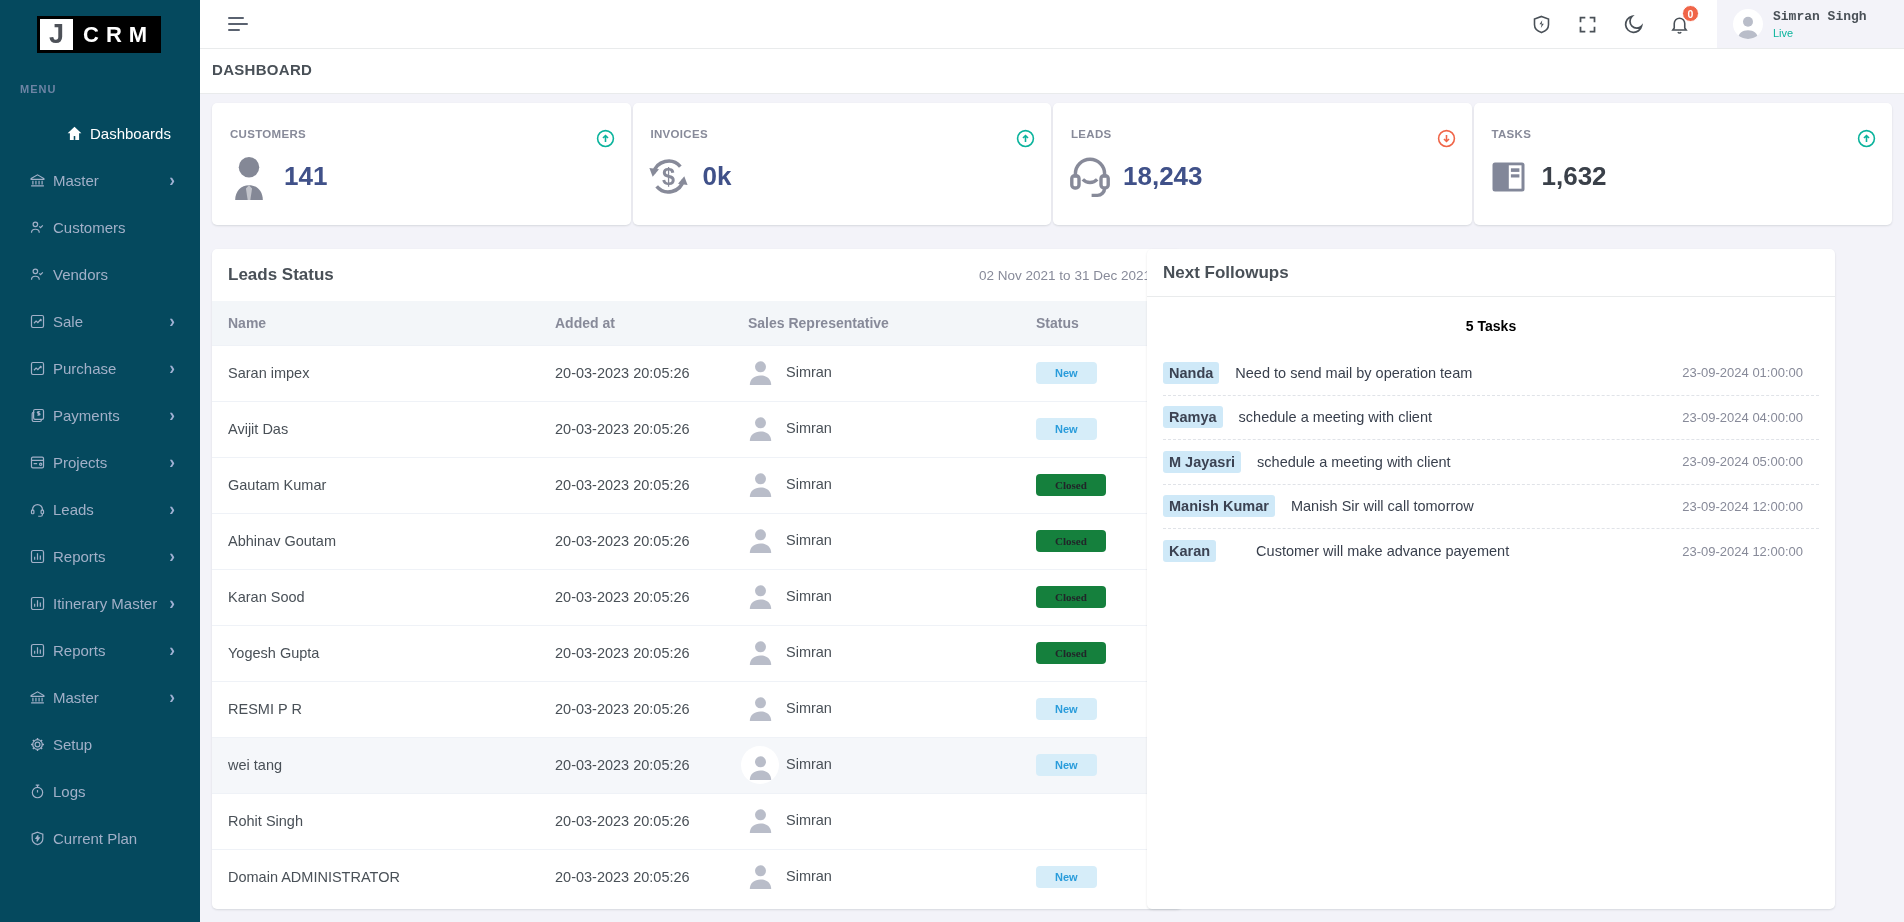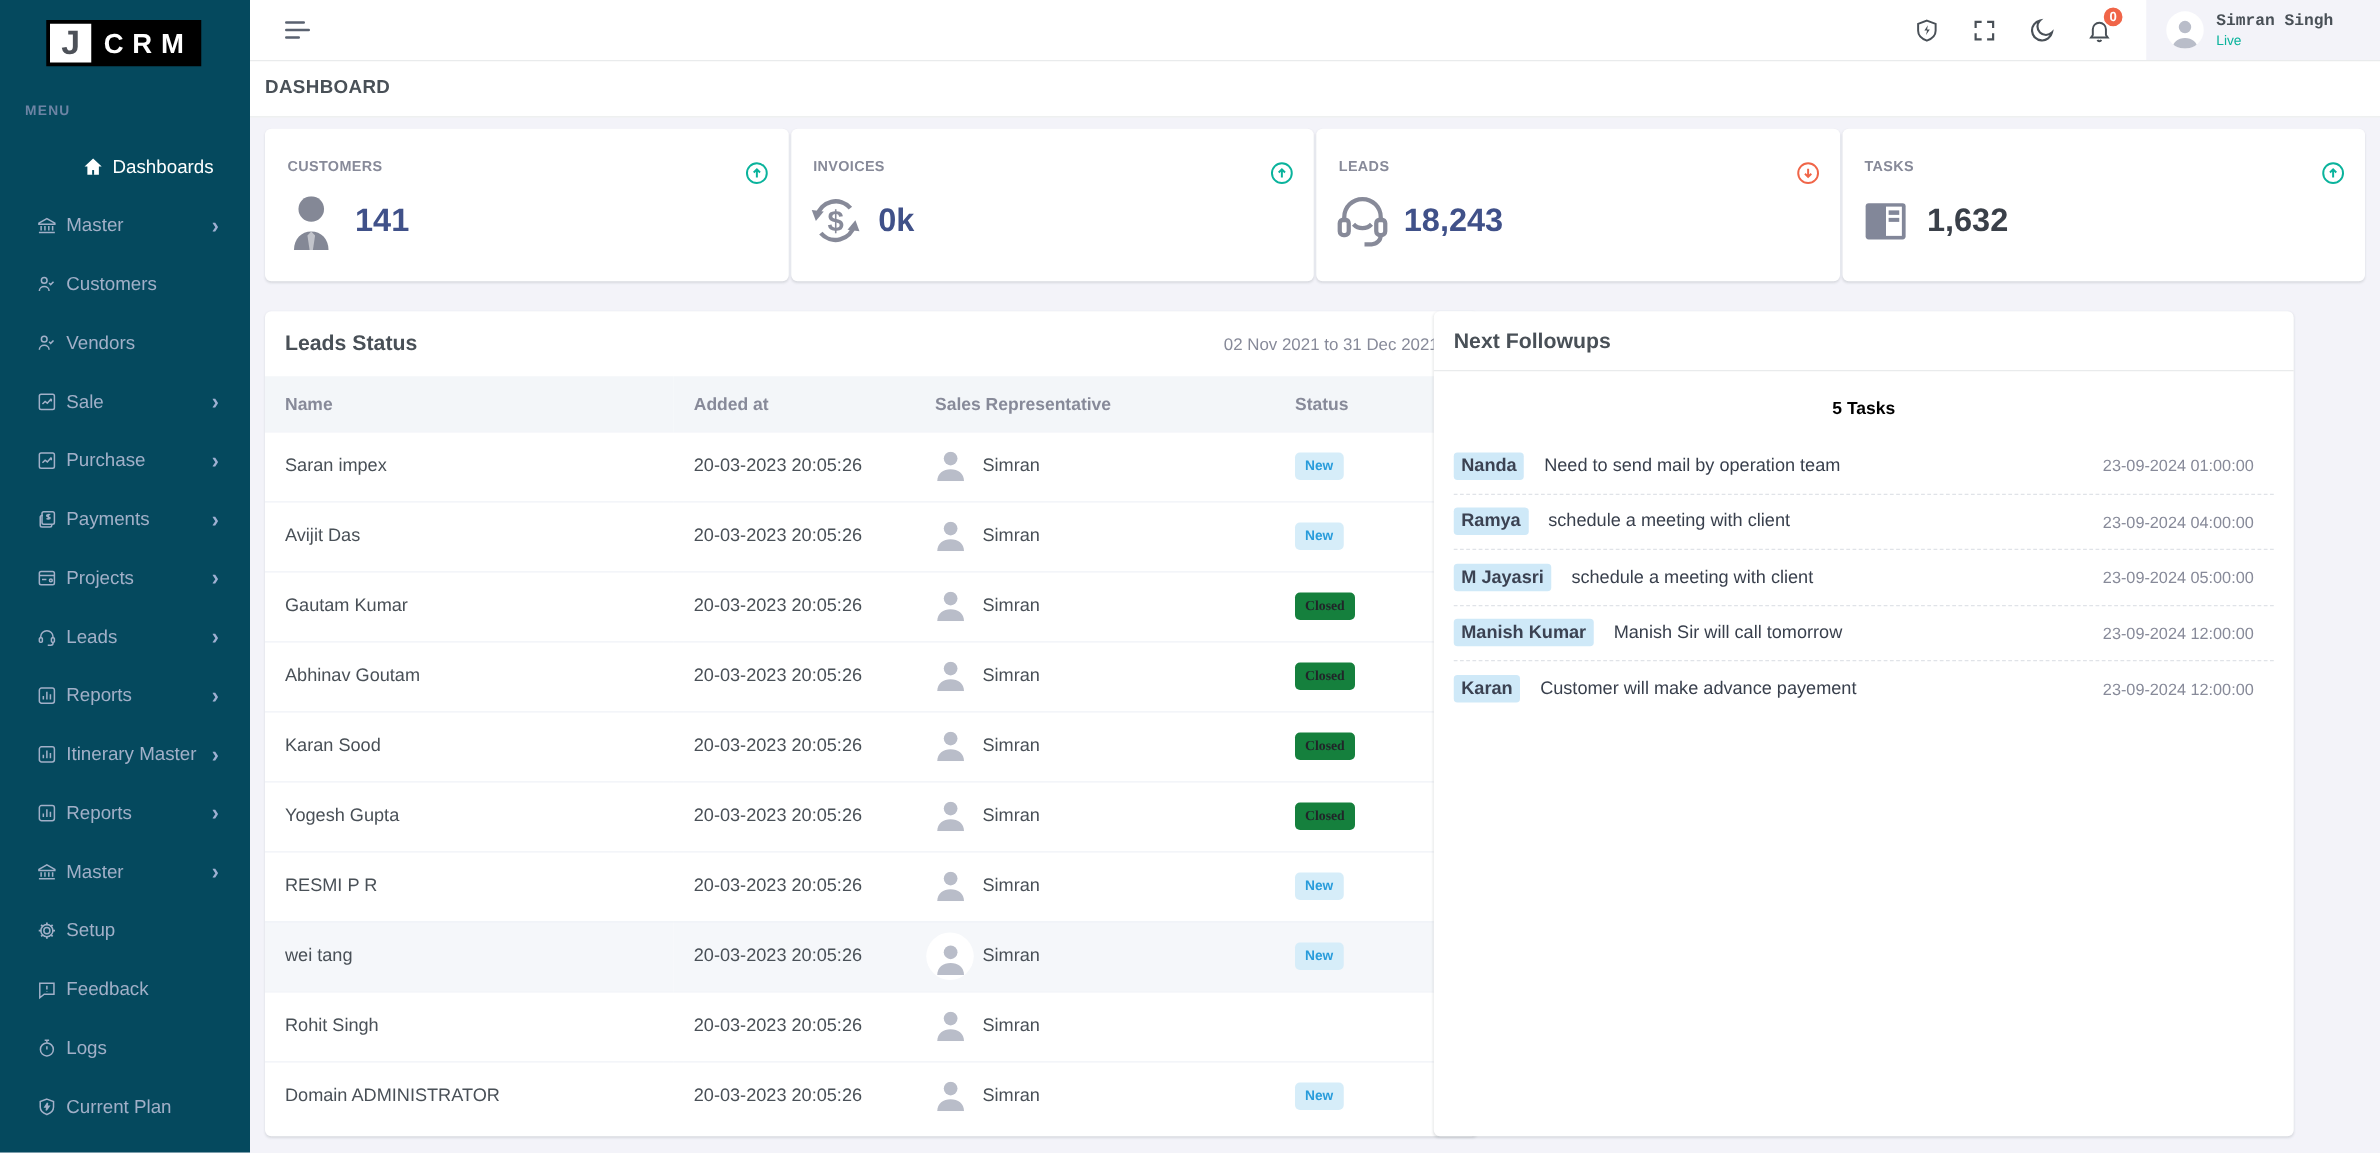--- a/index.html
+++ b/index.html
@@ -54,7 +54,7 @@
 .ltable td { height:56px; font-size:14.5px; color:#495057; padding:0 16px; border-top:1px solid #eff2f7; }
 .ltable tr.hl td { background:#f5f7fa; }
 .rowav { display:inline-flex; width:24px; height:24px; align-items:flex-end; justify-content:center; vertical-align:middle; margin-right:14px; overflow:hidden; }
-.badge { display:inline-block; font-size:11px; font-weight:bold; padding:5px 8px; border-radius:4px; }
+.badge { display:inline-block; font-size:11px; font-weight:bold; padding:5px 19px; border-radius:4px; }
 .b-new { background:#d6edf9; color:#299cdb; }
 .b-closed { background:#15803d; color:#212529;font-family:Liberation Serif, serif; }
 

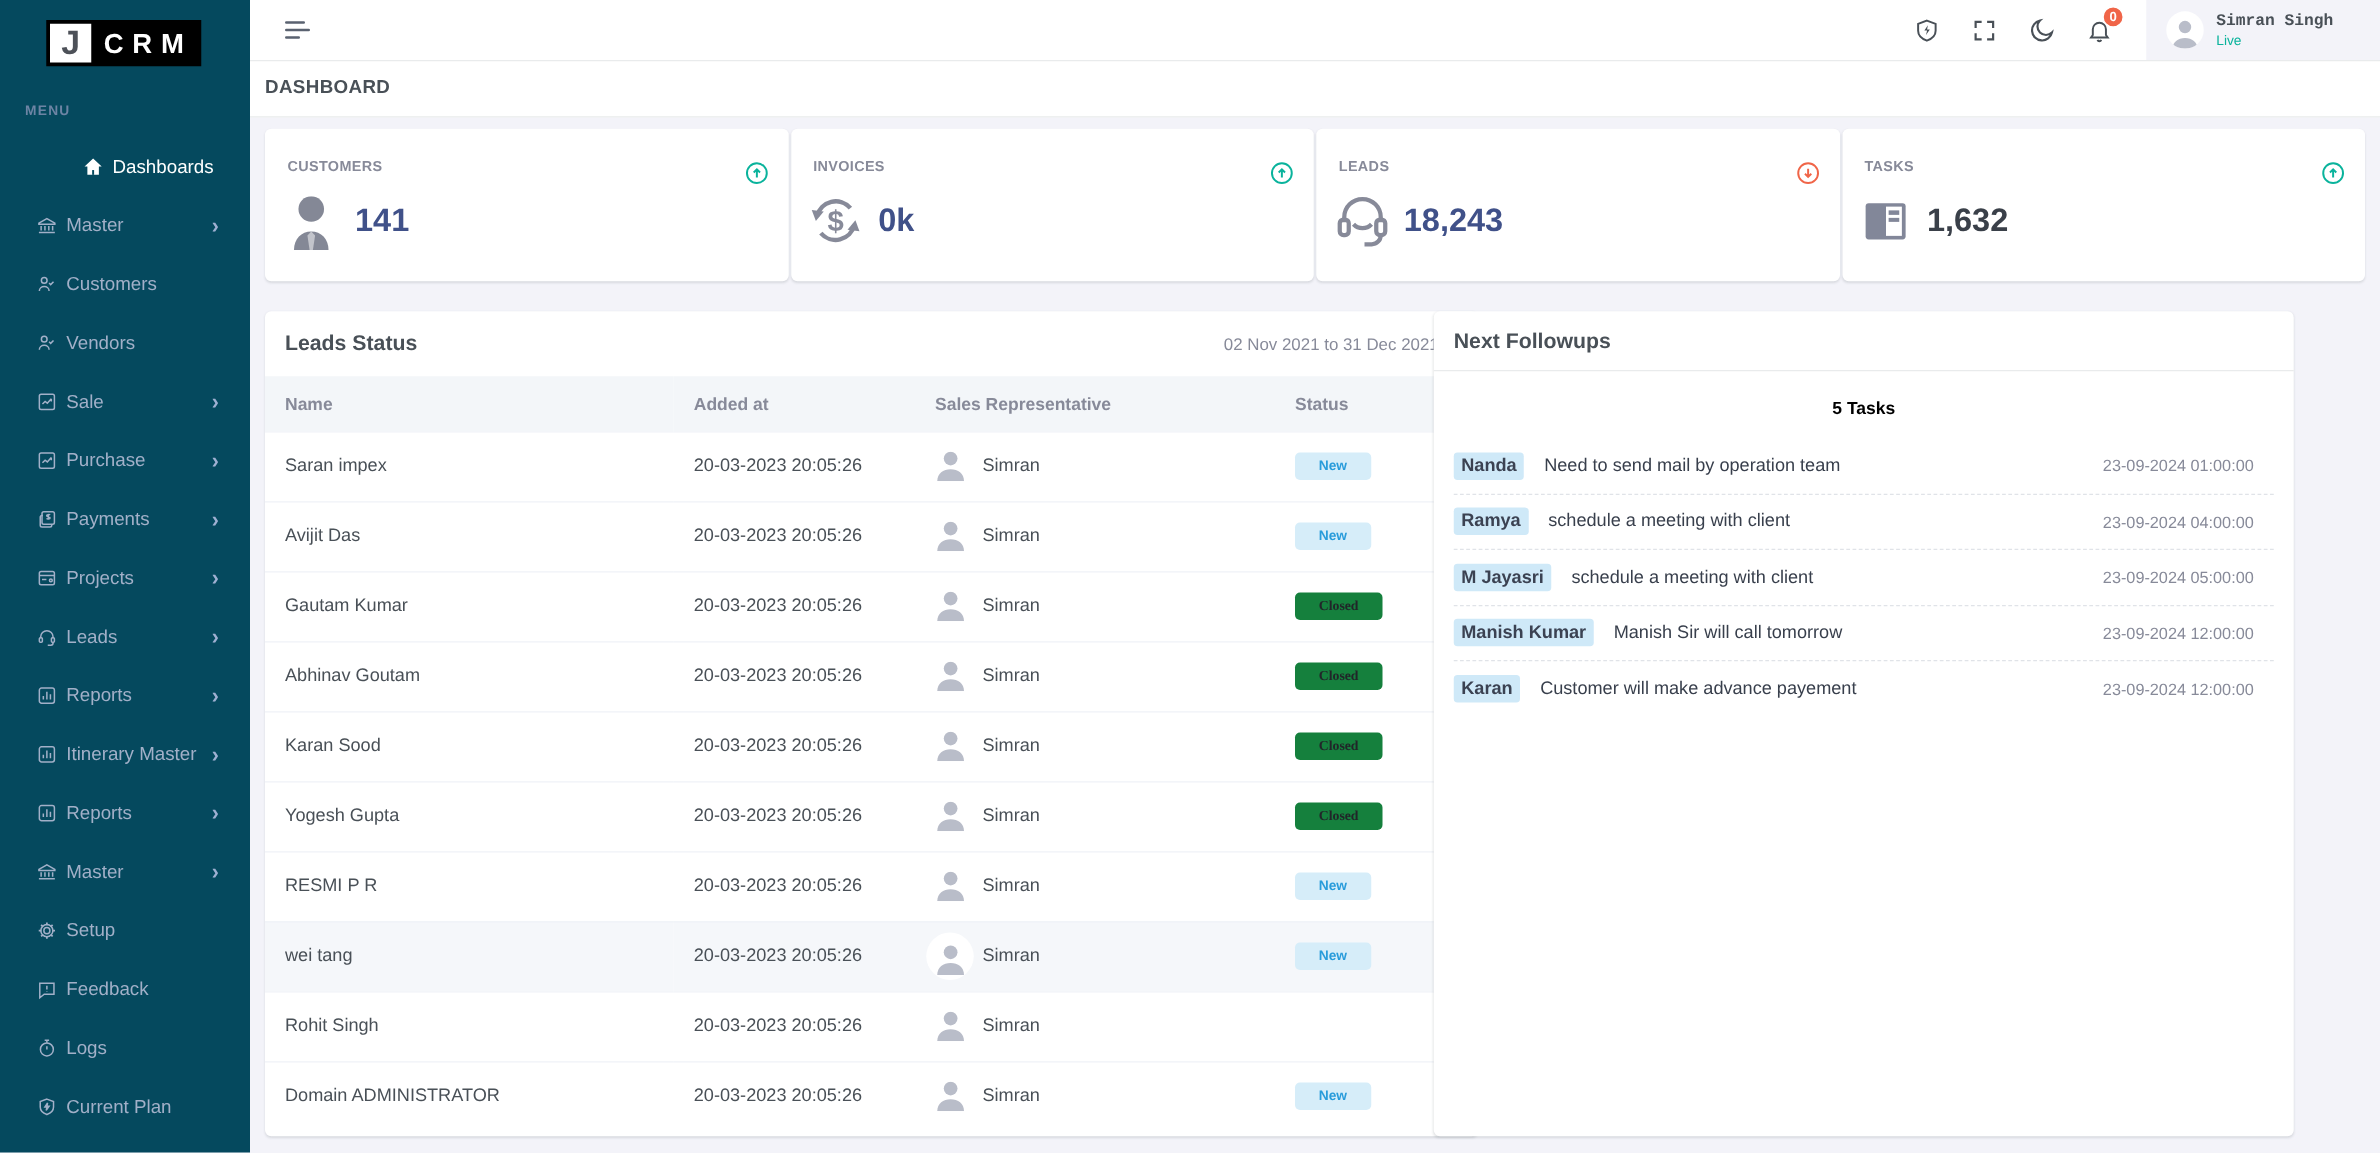--- a/index.html
+++ b/index.html
@@ -61,7 +61,7 @@
 .fubody { padding:16px; }
 .futasks { font-size:14px; font-weight:bold; color:#000000; margin-top:5px; }
 .fuitem { display:flex; align-items:center; height:44.5px; border-bottom:1px dashed #e0e3e8; font-size:14.5px; padding-right:16px; }
-.fuitem:last-child { border-bottom:none; }
+.fuitem:last-child { border-bottom:none;gap:24px; }
 .fuchip { background:#cfe9f8; color:#3b4252; font-weight:bold; padding:3px 6px; border-radius:3px; }
 .fudesc { margin-left:16px; color:#383f4c; }
 .fudate { margin-left:auto; color:#878a99; font-size:13px; }

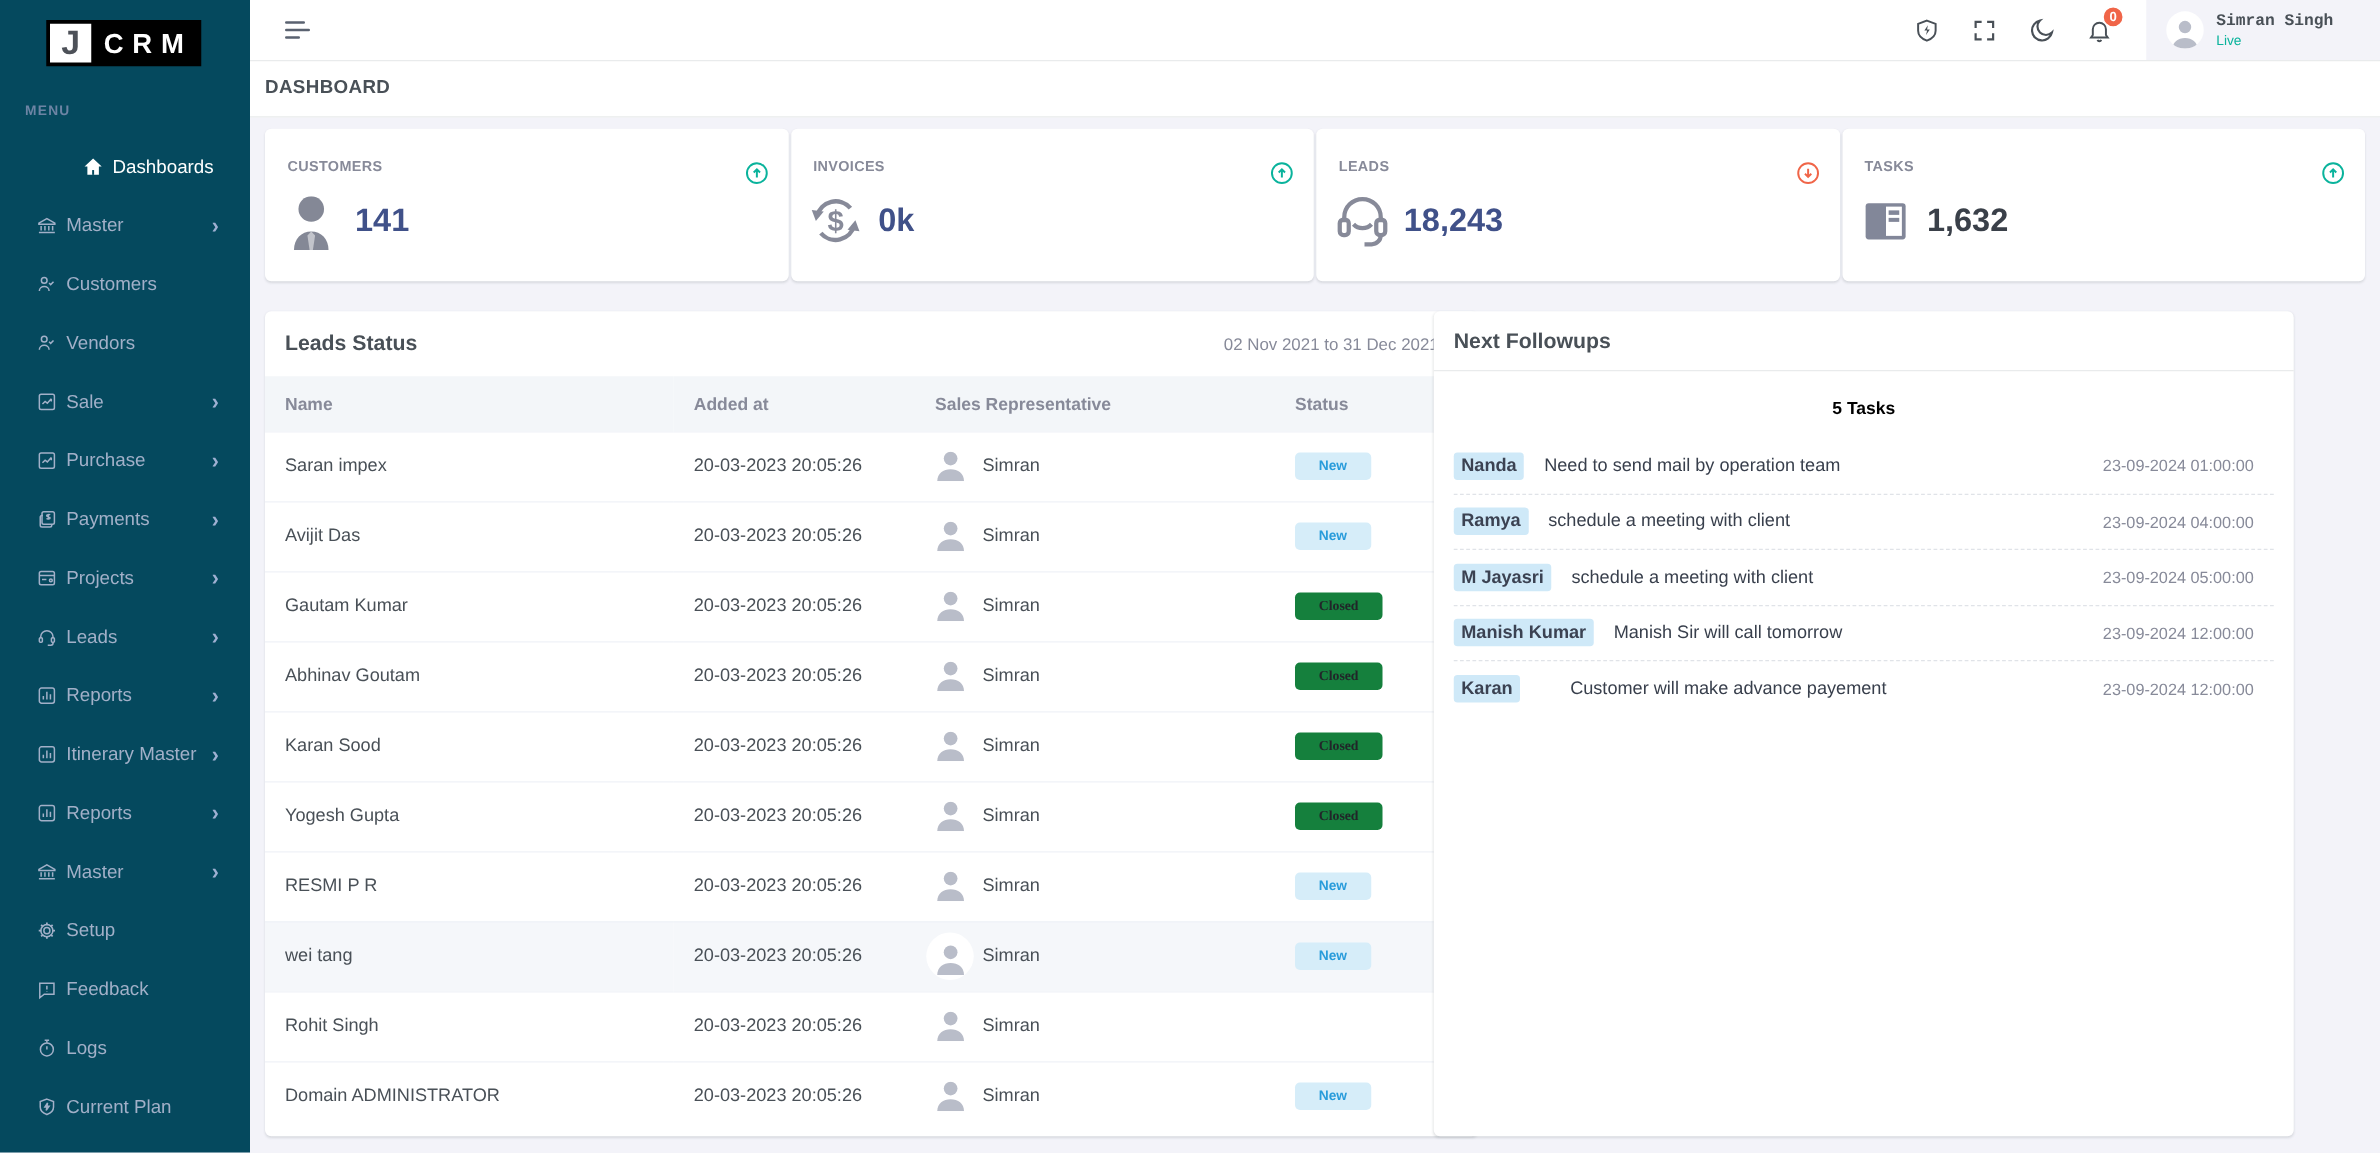--- a/index.html
+++ b/index.html
@@ -214,15 +214,6 @@
           </svg>
         </span>
         <span class="lbl">Setup</span>
-      </div>
-    <div class="nav-item">
-        <span class="nicon">
-          <svg width="17" height="17" viewBox="0 0 24 24" fill="none" stroke="#a2b0c8" stroke-width="1.7">
-            <path d="M4 5h16v12.5H9l-5 4z"></path>
-            <path d="M12 8v4M12 14.2v.6"></path>
-          </svg>
-        </span>
-        <span class="lbl">Feedback</span>
       </div>
     <div class="nav-item">
         <span class="nicon">

